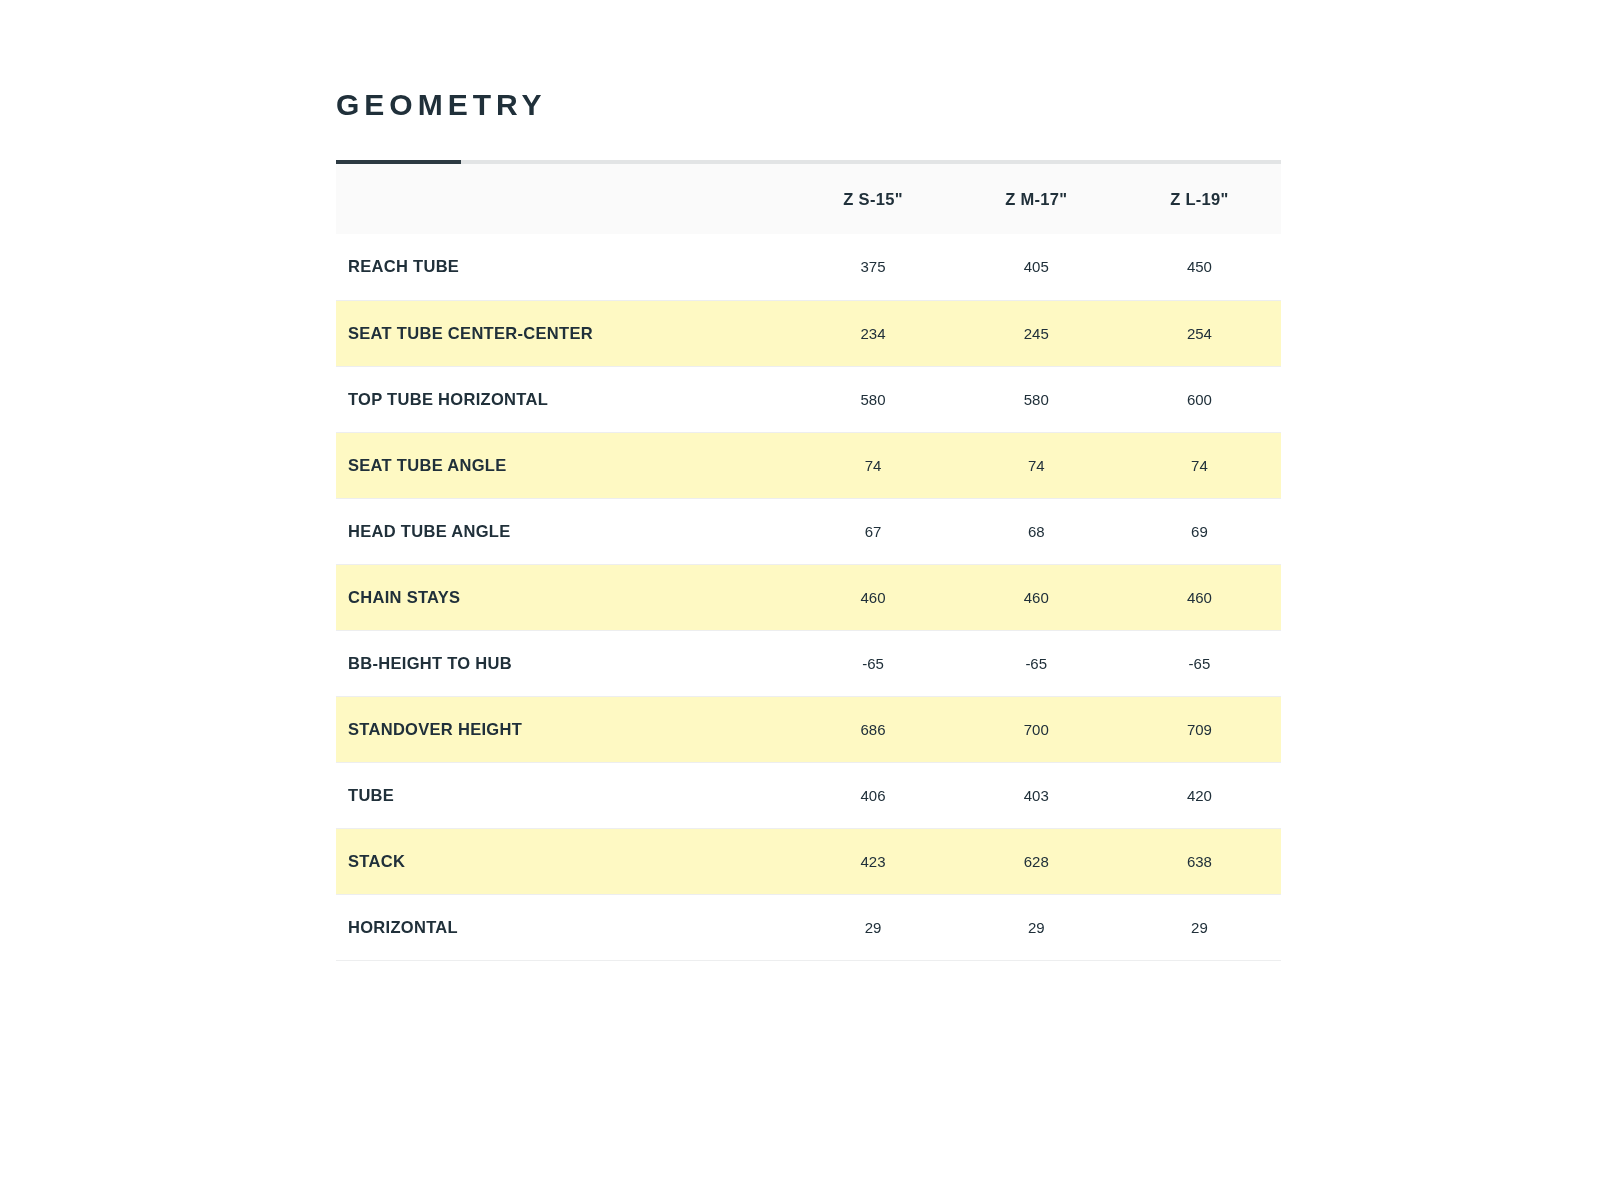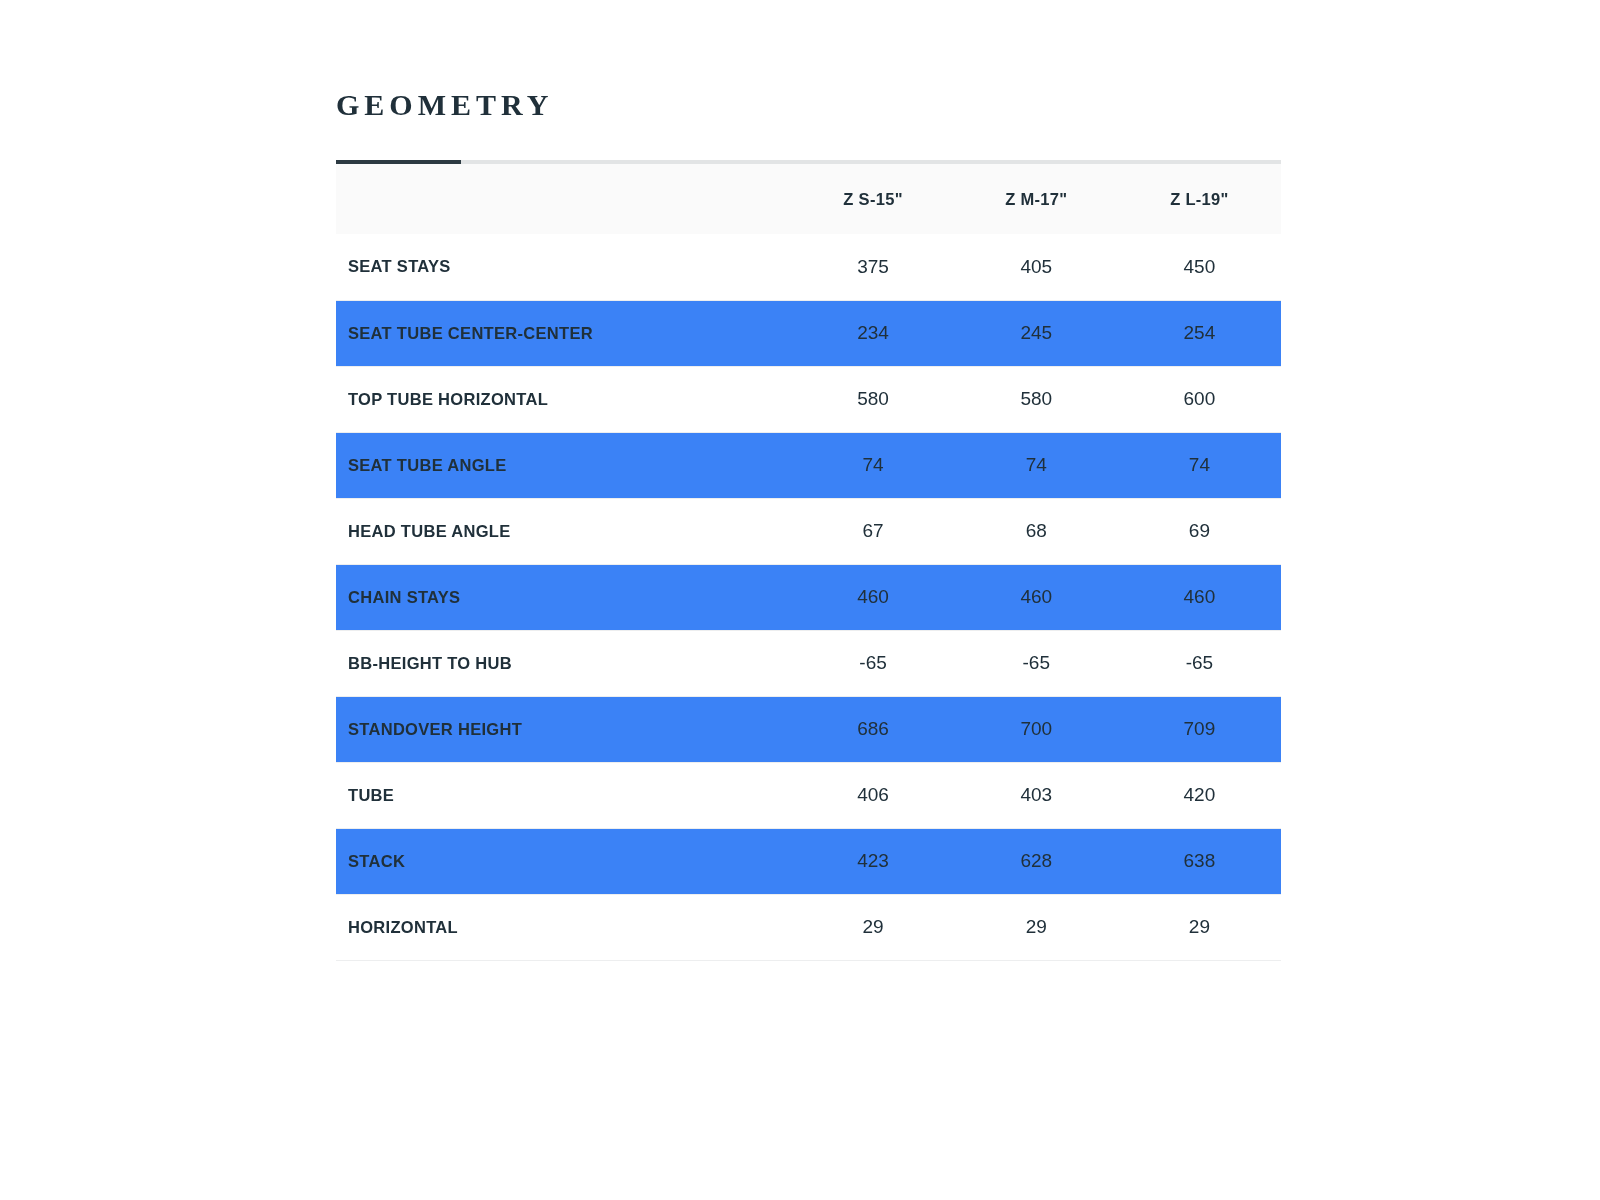--- a/index.html
+++ b/index.html
@@ -30,7 +30,7 @@
     letter-spacing: 5px;
     color: #20303a;
     margin: 0 0 38px 0;
-    font-family: Liberation Serif, serif;
+    font-family: Liberation Sans, sans-serif;
   }
   .rule-wrap {
     position: relative;

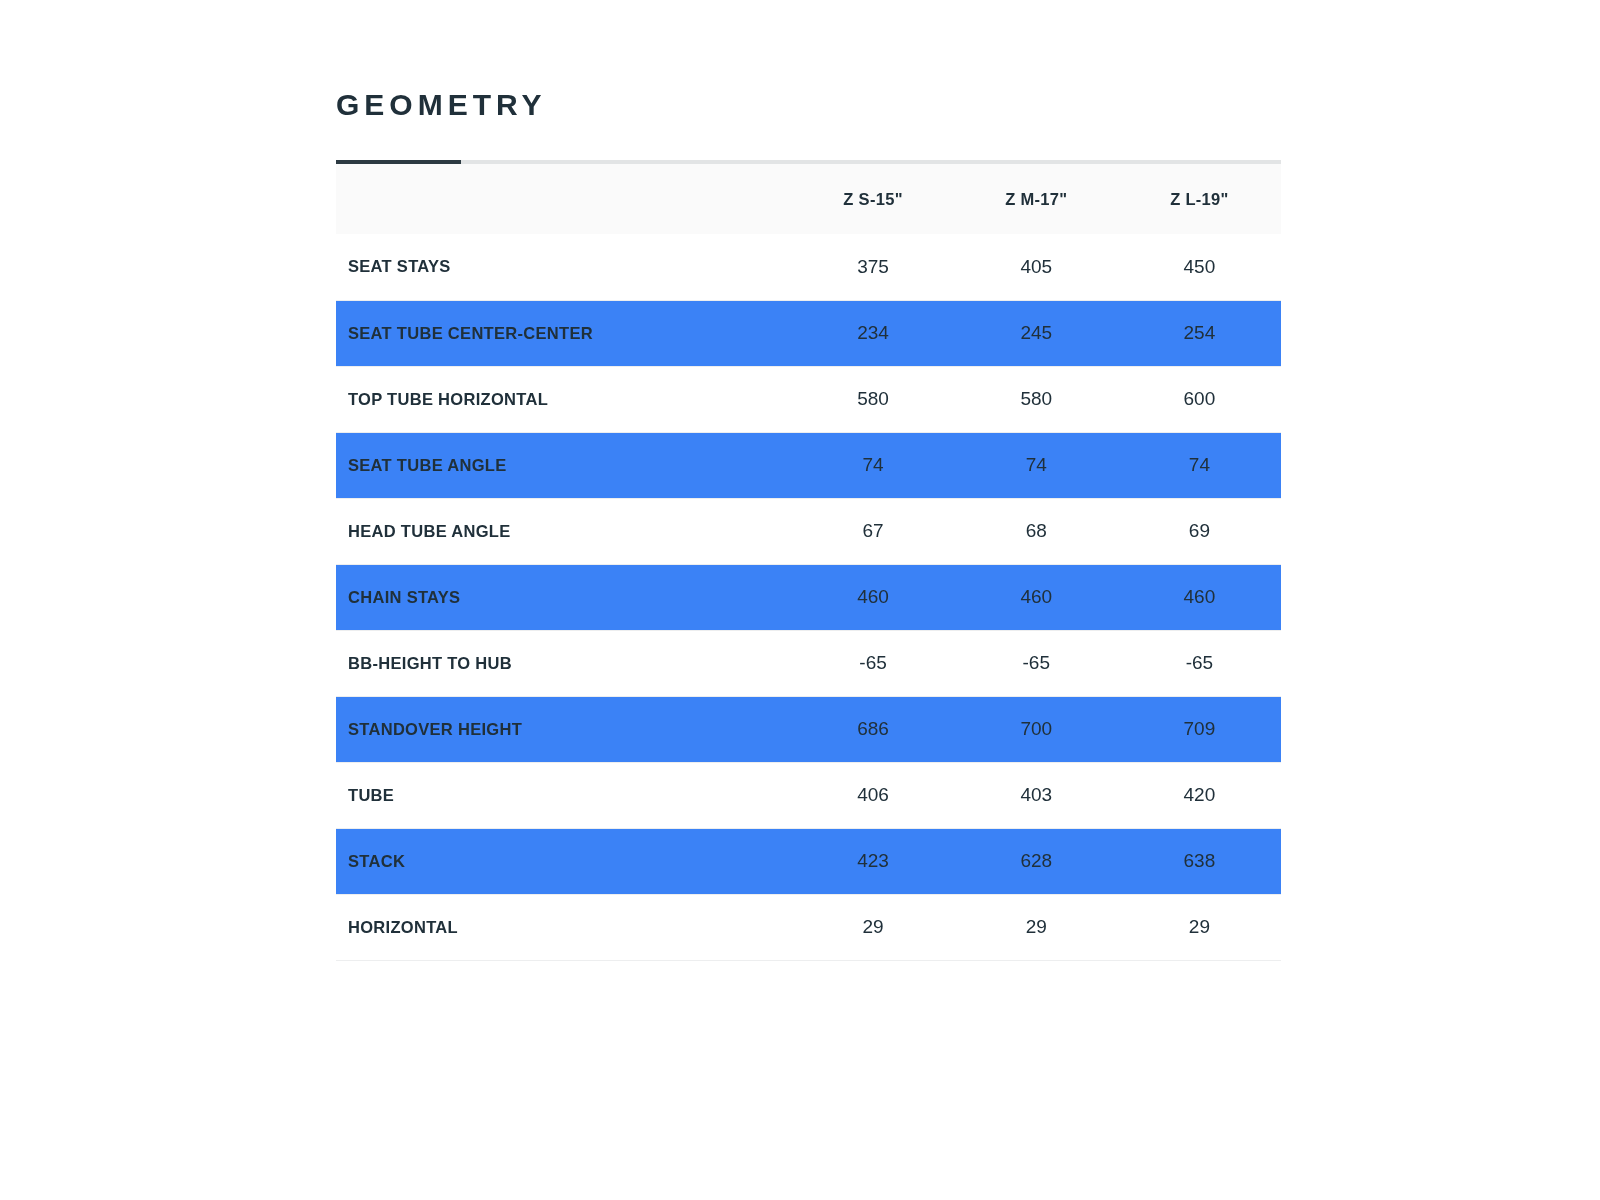--- a/index.html
+++ b/index.html
@@ -119,7 +119,7 @@
       </thead>
       <tbody>
         <tr>
-          <td class="lbl">SEAT STAYS</td>
+          <td class="lbl">REACH TUBE</td>
           <td>375</td>
           <td>405</td>
           <td>450</td>

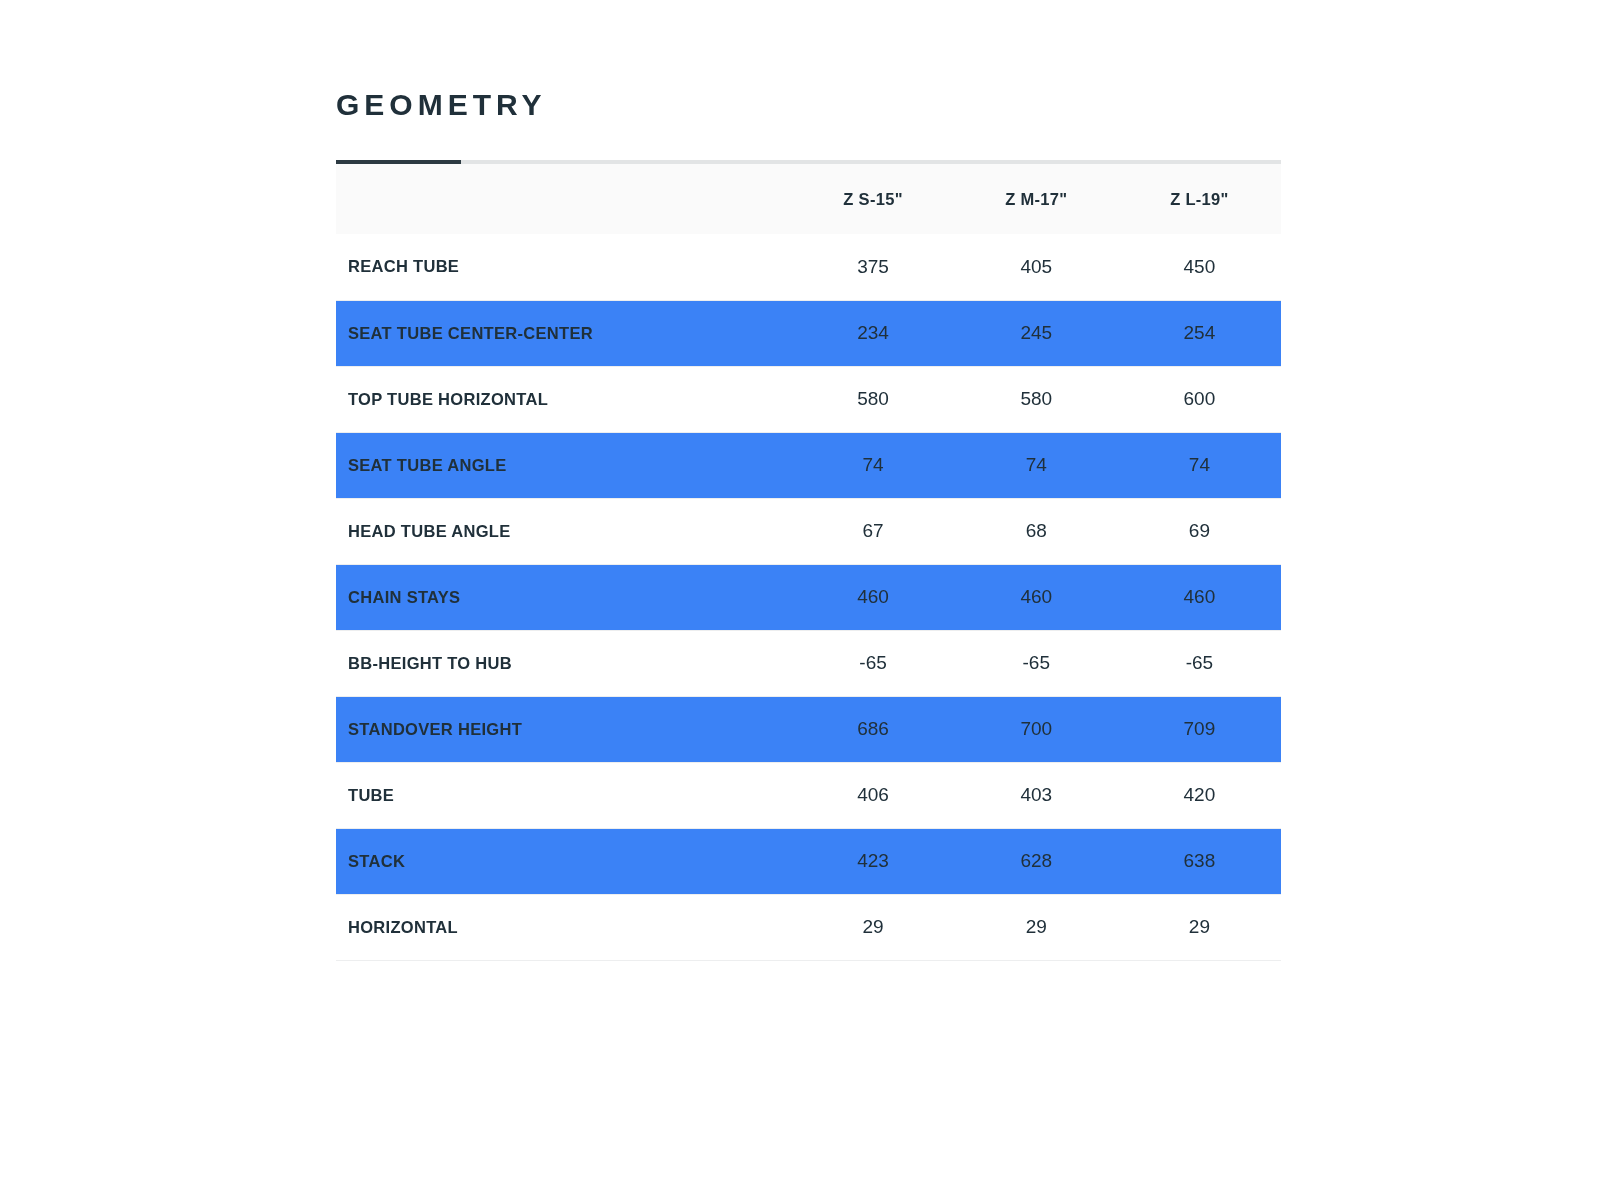--- a/index.html
+++ b/index.html
@@ -71,7 +71,7 @@
   tbody td {
     height: 66px;
     vertical-align: middle;
-    font-size: 19px;
+    font-size: 15px;
     color: #20303a;
     text-align: center;
     border-bottom: 1px solid #edeeef;

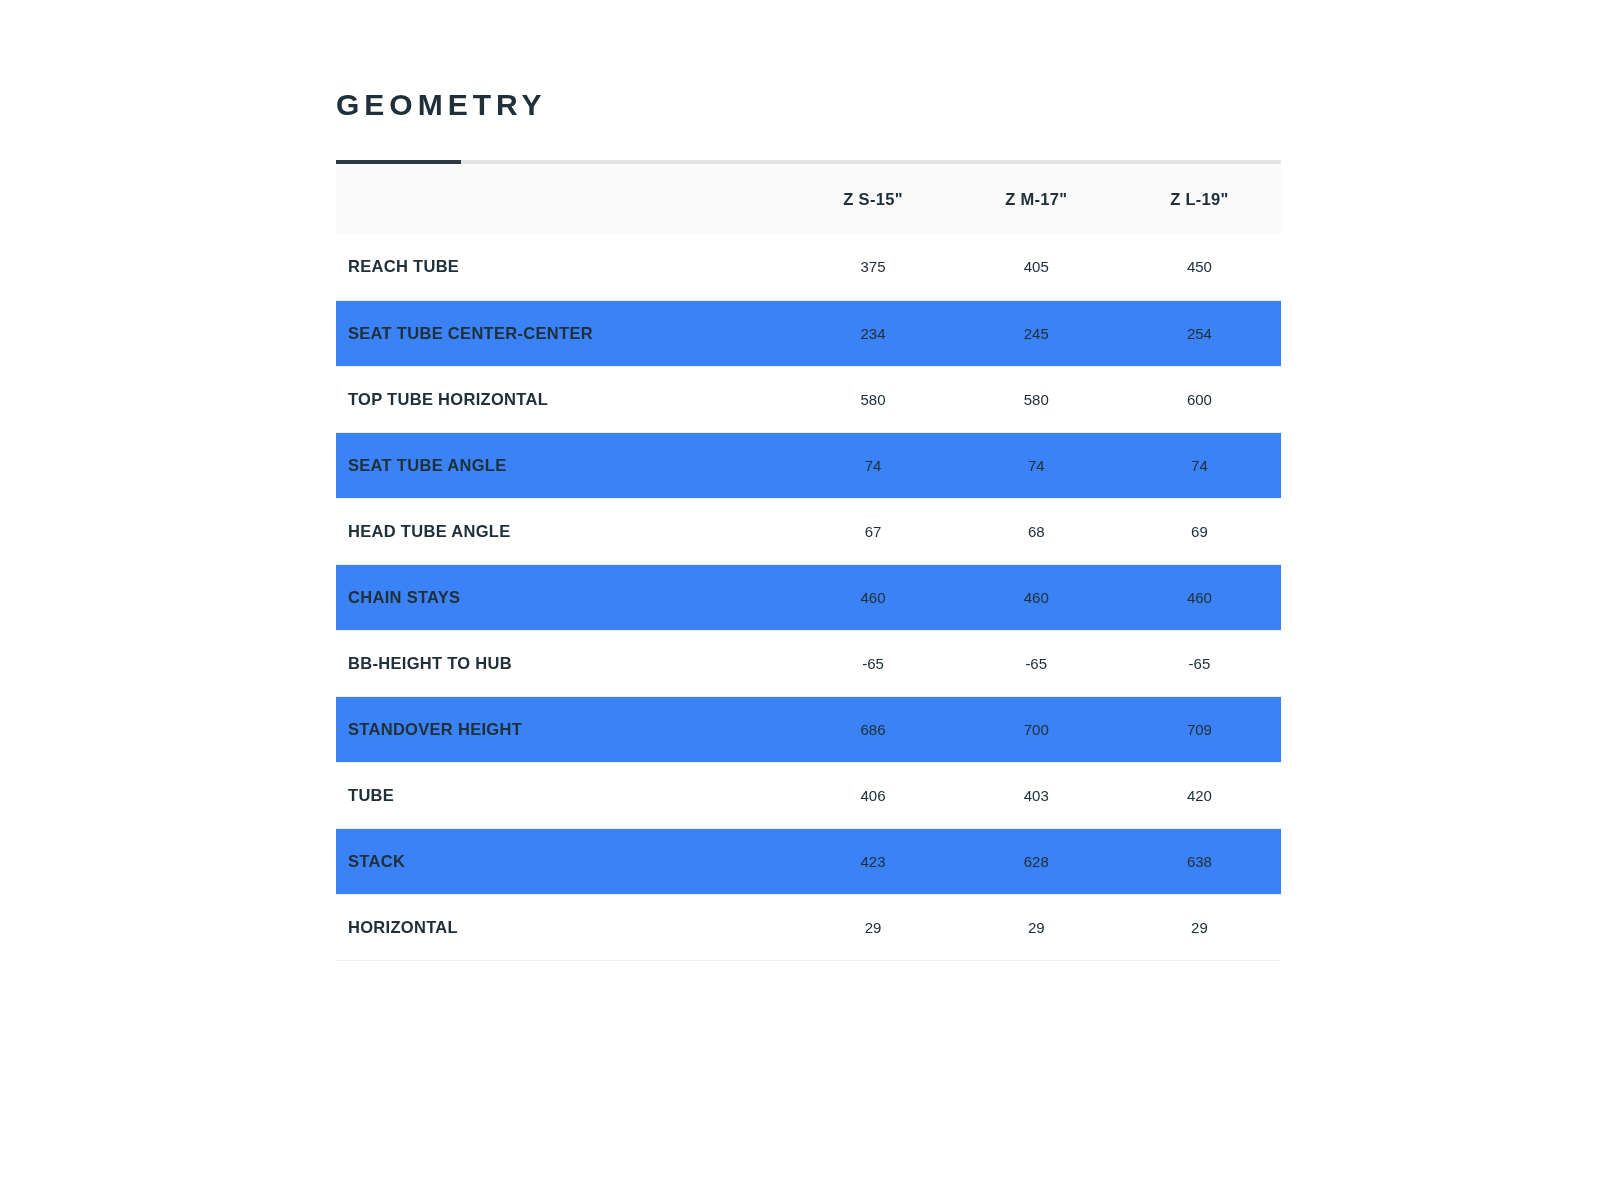--- a/index.html
+++ b/index.html
@@ -84,7 +84,7 @@
     font-size: 16.5px;
   }
   tbody tr.alt td {
-    background: #3b82f6;
+    background: #fef9c3;
   }
   tbody tr:last-child td {
     border-bottom: 1px solid #edeeef;

